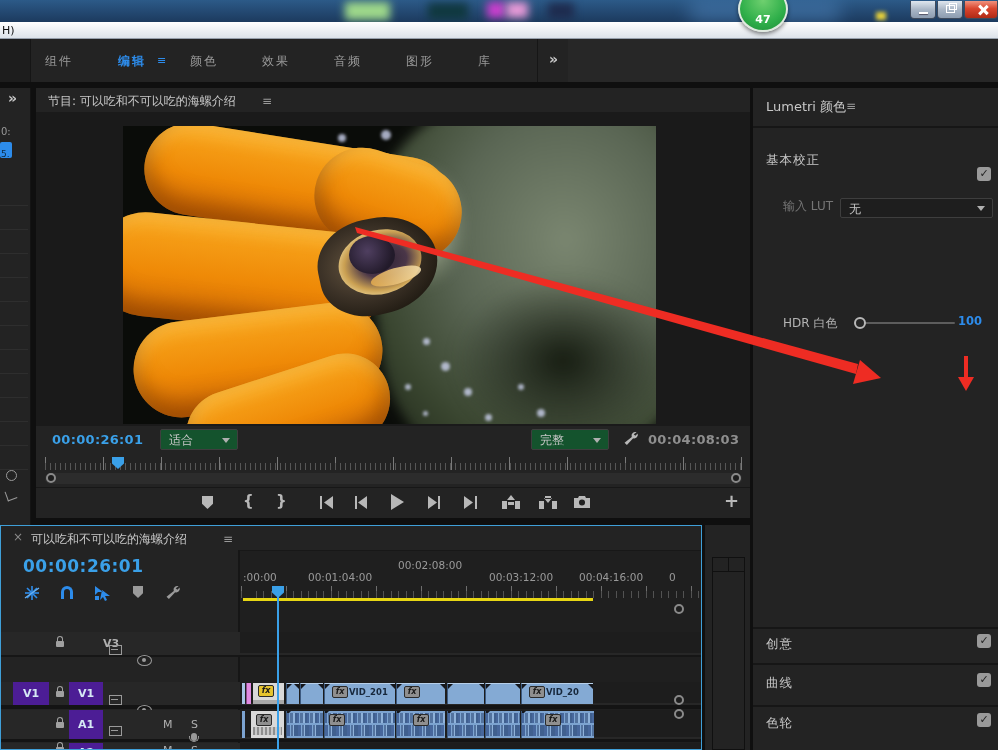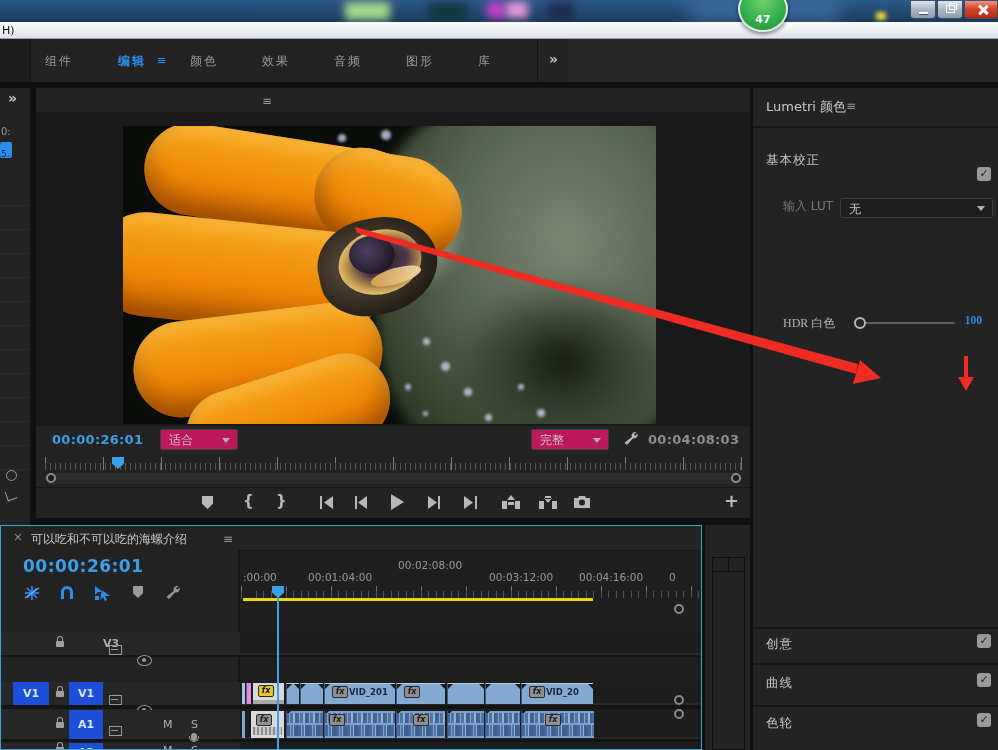--- a/index.html
+++ b/index.html
@@ -118,6 +118,7 @@
   </div>
 
   <div class="abs" style="left:36px;top:88px;width:714px;height:430px;background:#232323;">
+    <span class="abs txt" style="left:12px;top:5px;">节目: 可以吃和不可以吃的海螺介绍</span>
     <span class="abs menu-glyph" style="left:226px;top:6px;">≡</span>
     <div class="abs" style="left:0;top:24px;width:714px;height:314px;background:#1a1a1a;"></div>
 

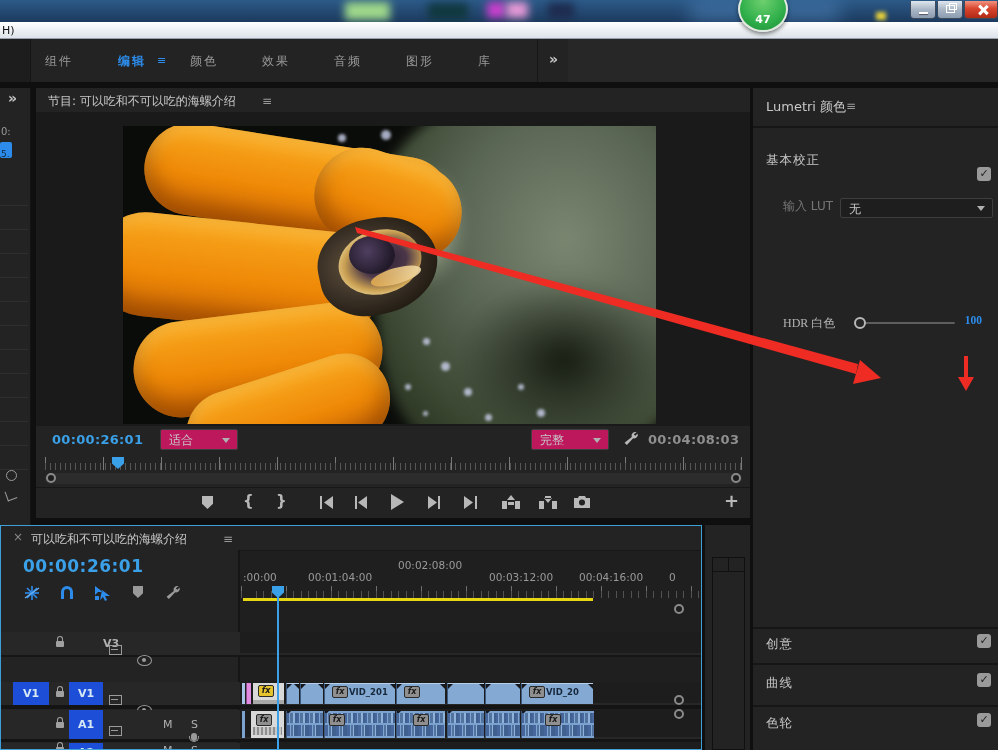--- a/index.html
+++ b/index.html
@@ -370,7 +370,7 @@
       <div class="chev-down" style="position:absolute;right:7px;top:7px;"></div>
     </div>
 
-    <div class="lrow" style="top:223px;left:0;font-family:Liberation Serif, serif;">
+    <div class="lrow" style="top:223px;left:0;">
       <span class="llabel dim" style="left:30px;">HDR 白色</span>
       <div class="ltrack" style="left:107px;width:95px;"></div>
       <div class="lknob" style="left:101px;"></div>

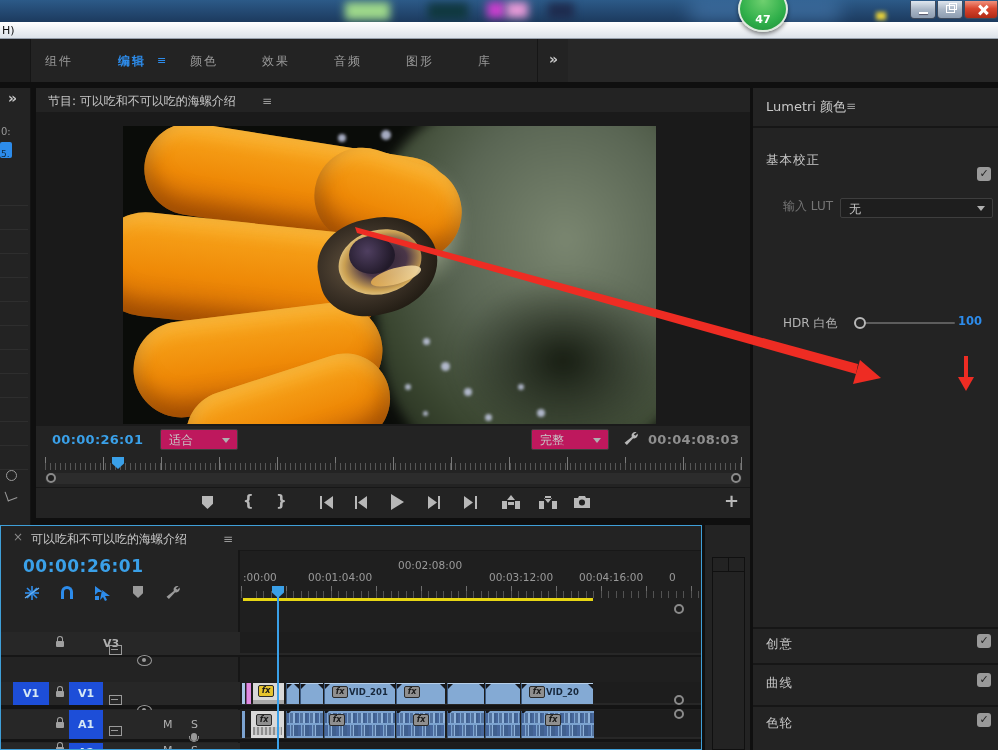--- a/index.html
+++ b/index.html
@@ -13,7 +13,7 @@
   
   .chev-down{width:0;height:0;border-left:4px solid transparent;border-right:4px solid transparent;border-top:5px solid #b0b0b0;}
   
-  .dd{background:#be185d;border:1px solid #3e3e3e;border-radius:2px;color:#c8c8c8;font-size:12px;}
+  .dd{background:#14532d;border:1px solid #3e3e3e;border-radius:2px;color:#c8c8c8;font-size:12px;}
   
   .lrow{position:absolute;left:753px;width:245px;height:24px;}
   .llabel{position:absolute;left:28px;top:4px;font-size:12px;color:#b4b4b4;white-space:nowrap;}

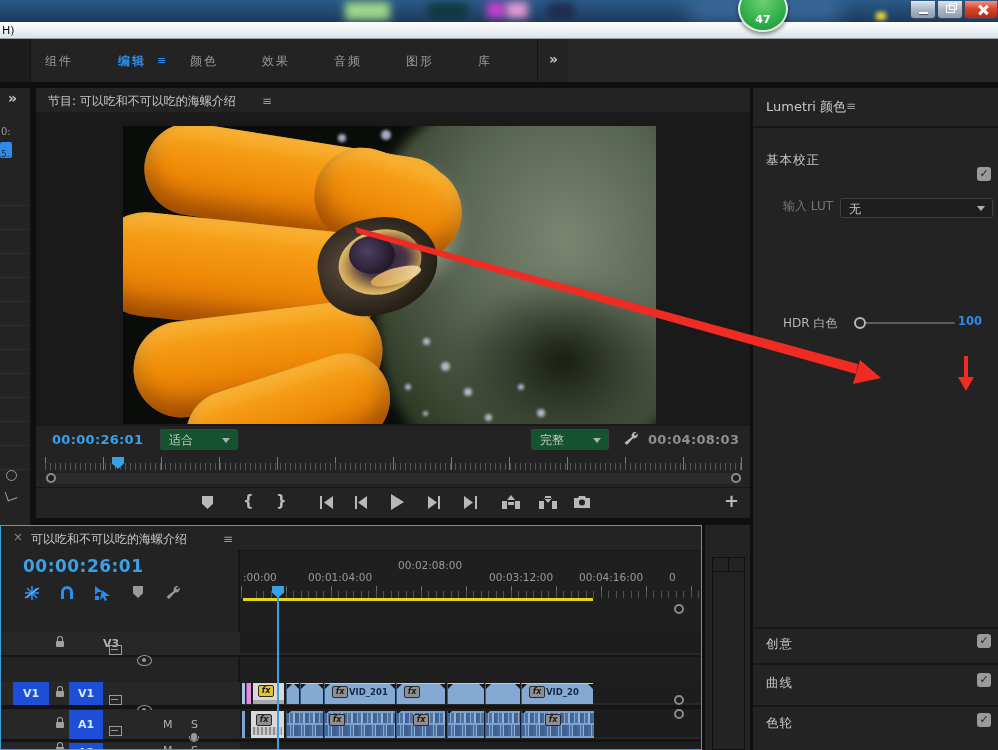--- a/index.html
+++ b/index.html
@@ -33,7 +33,7 @@
   .mic:before{content:'';position:absolute;left:-2.5px;top:3px;width:8px;height:5px;border:1.5px solid #9a9a9a;border-top:none;border-radius:0 0 5px 5px;}
   .mic:after{content:'';position:absolute;left:2px;top:11px;width:1.5px;height:3px;background:#9a9a9a;}
   .trkname{font-size:11px;color:#b0b0b0;font-weight:bold;margin-left:24px;}
-  .target{background:#1d4ed8;color:#d6e8f5;font-size:11px;font-weight:bold;text-align:center;}
+  .target{background:#4c1d95;color:#d6e8f5;font-size:11px;font-weight:bold;text-align:center;}
   
   .vclip{position:absolute;height:21px;background:#84aad4;border-left:1px solid #3c5a80;box-sizing:border-box;border-top:1px solid #b7d0ea;}
   .vclip:before{content:'';position:absolute;top:0;left:0;border-top:5px solid #15171c;border-right:5px solid transparent;}

